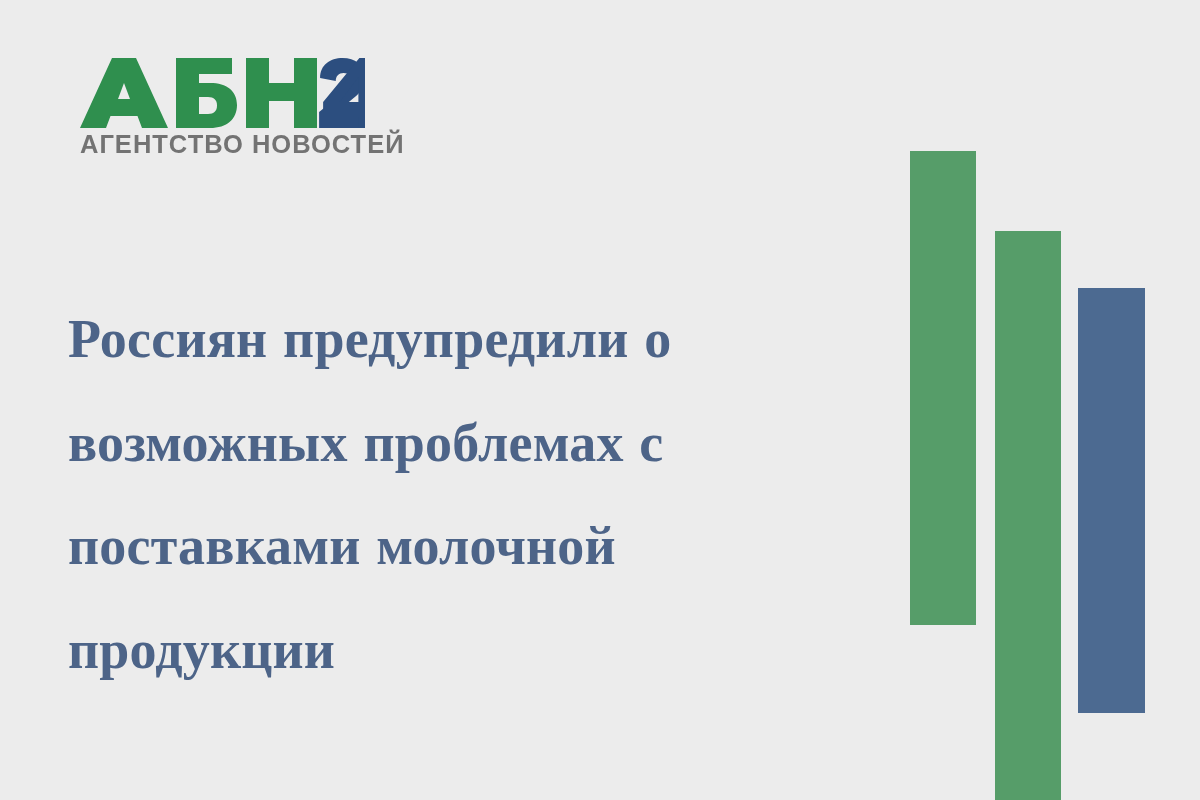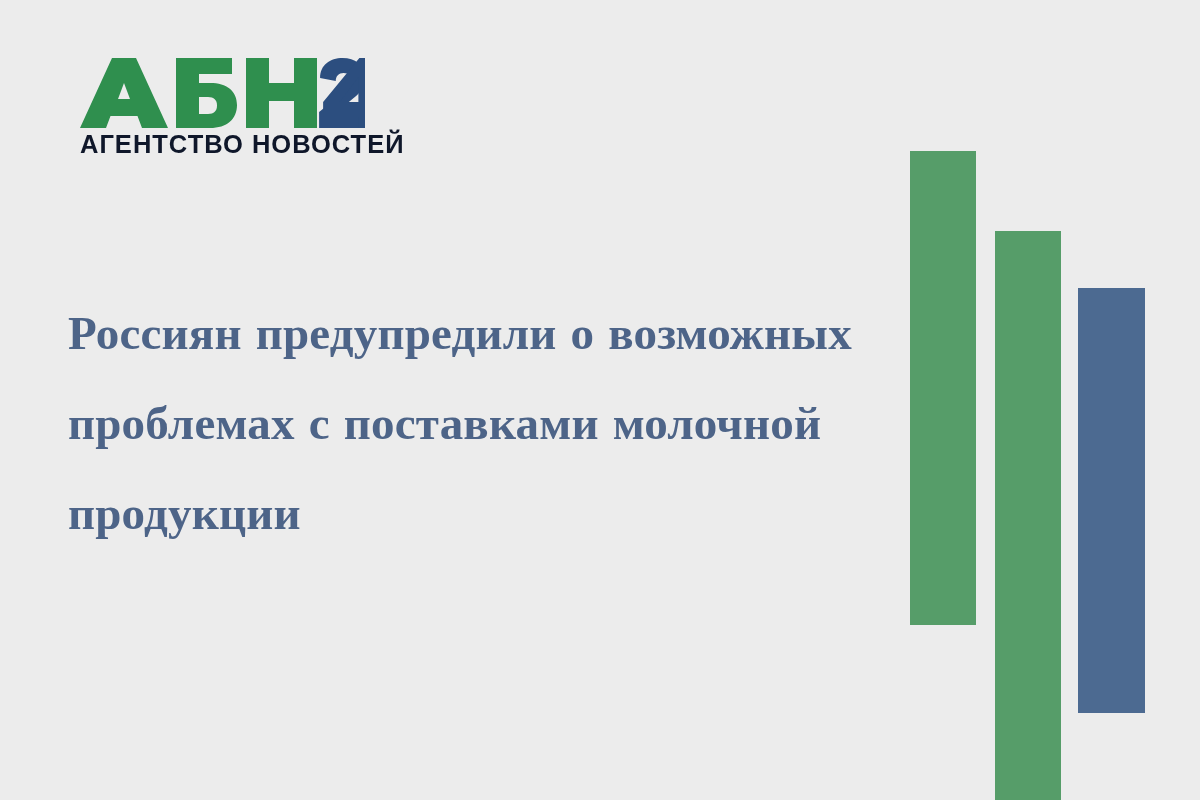--- a/index.html
+++ b/index.html
@@ -121,7 +121,7 @@
         <path d="M331 0 H350 V44 H360 V59 H350 V70 H330 V59 H294 V44 Z M330 44 V19 L311 44 Z" fill="#2c4e7f" transform="translate(-45,0) scale(0.98,1)"></path>
       </svg>
     </div>
-    <div class="logo-sub" style="color: #0f172a;">АГЕНТСТВО НОВОСТЕЙ</div>
+    <div class="logo-sub" style="color: #737373;">АГЕНТСТВО НОВОСТЕЙ</div>
   </div>
 
   <h1 class="headline" style="color: rgb(77, 100, 136);">Россиян предупредили о возможных проблемах с поставками молочной продукции</h1>

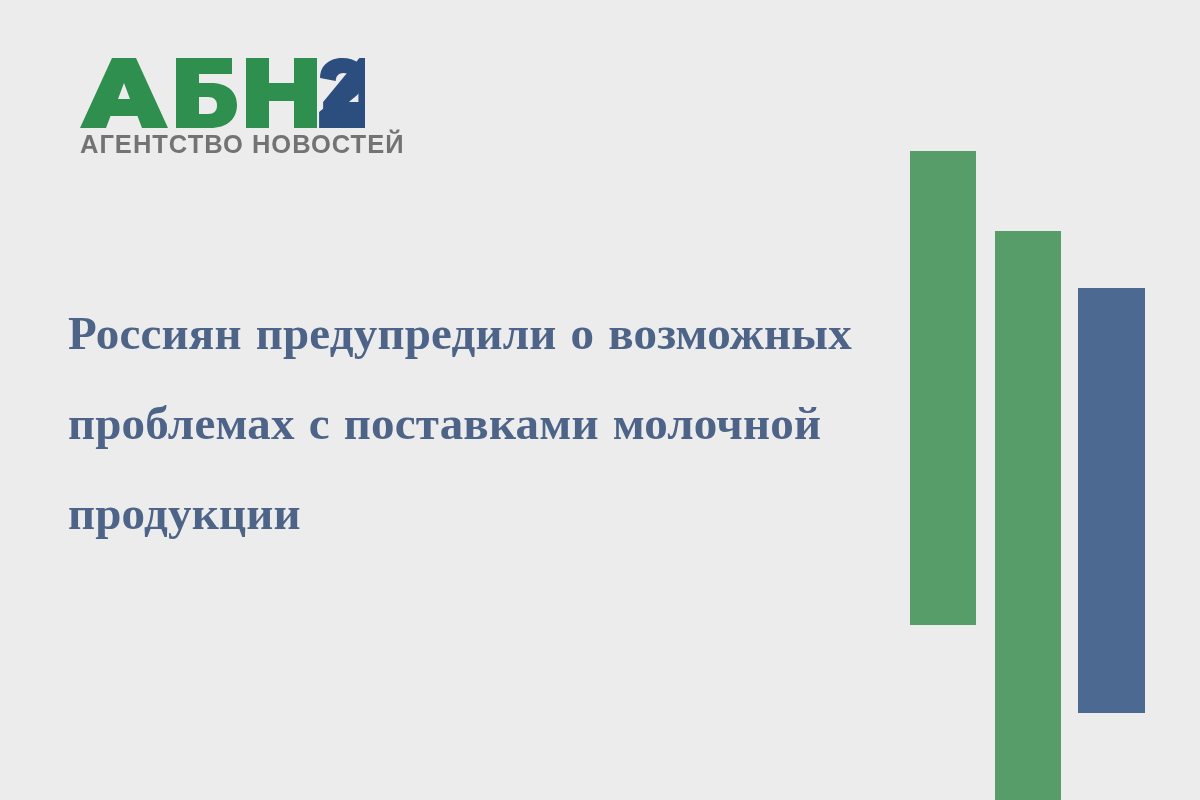--- a/index.html
+++ b/index.html
@@ -93,7 +93,7 @@
     color: #4d6488;
     font-family: "Liberation Serif", "DejaVu Serif", serif;
     font-weight: 700;
-    font-size: 47px;
+    font-size: 54px;
     line-height: 1.92;
     letter-spacing: 0.2px;
     margin: 0;

